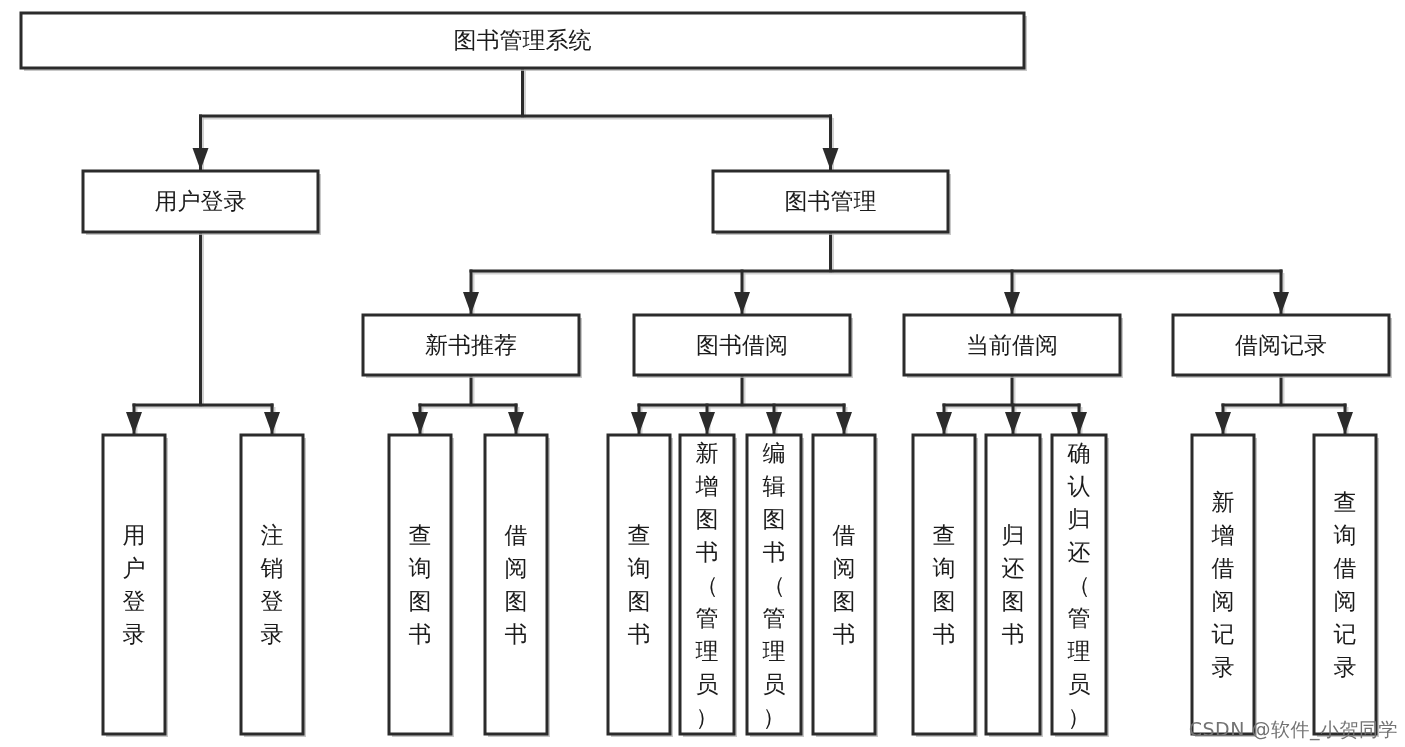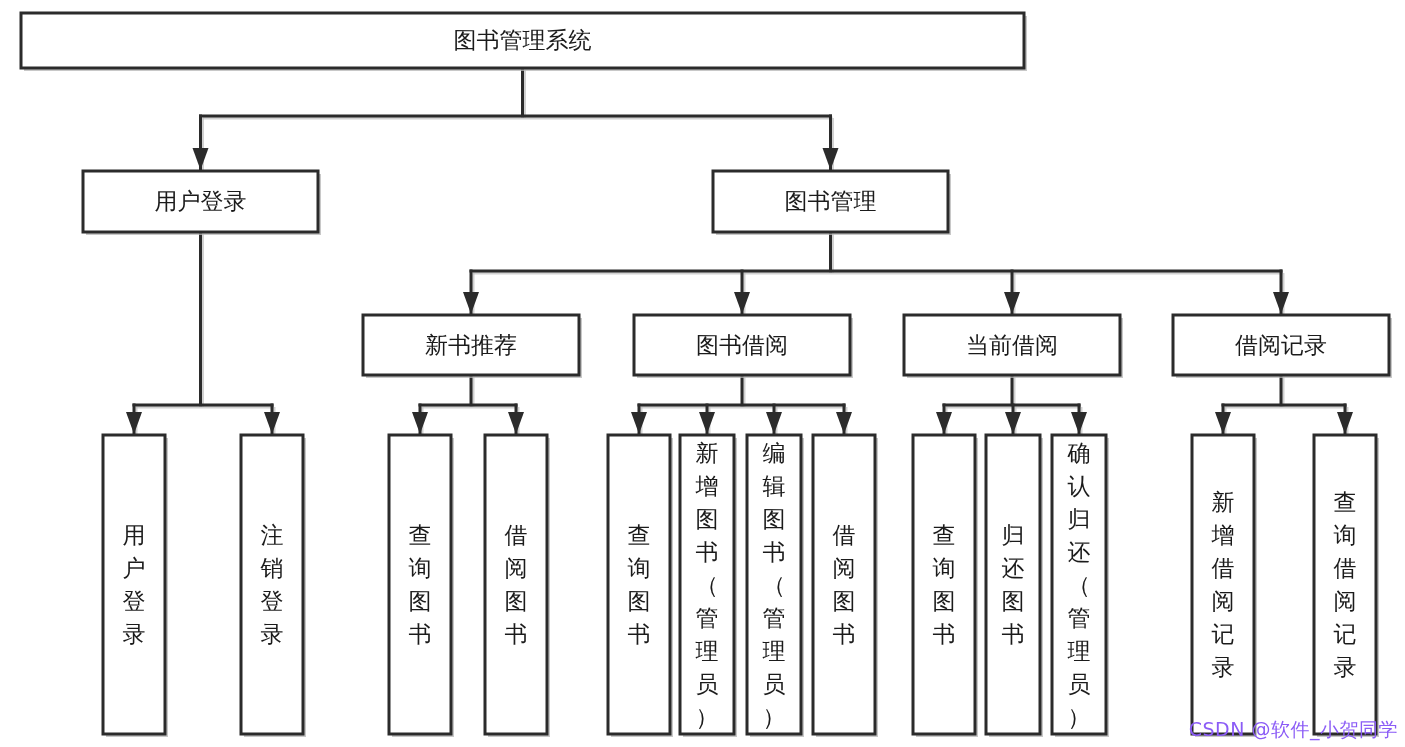--- a/index.html
+++ b/index.html
@@ -72,7 +72,7 @@
     bottom: 4px;
     font-family: "DejaVu Sans", "Liberation Sans", sans-serif;
     font-size: 19px;
-    color: #8b5cf6;
+    color: #737373;
     letter-spacing: .5px;
     white-space: nowrap;
     pointer-events: none;

